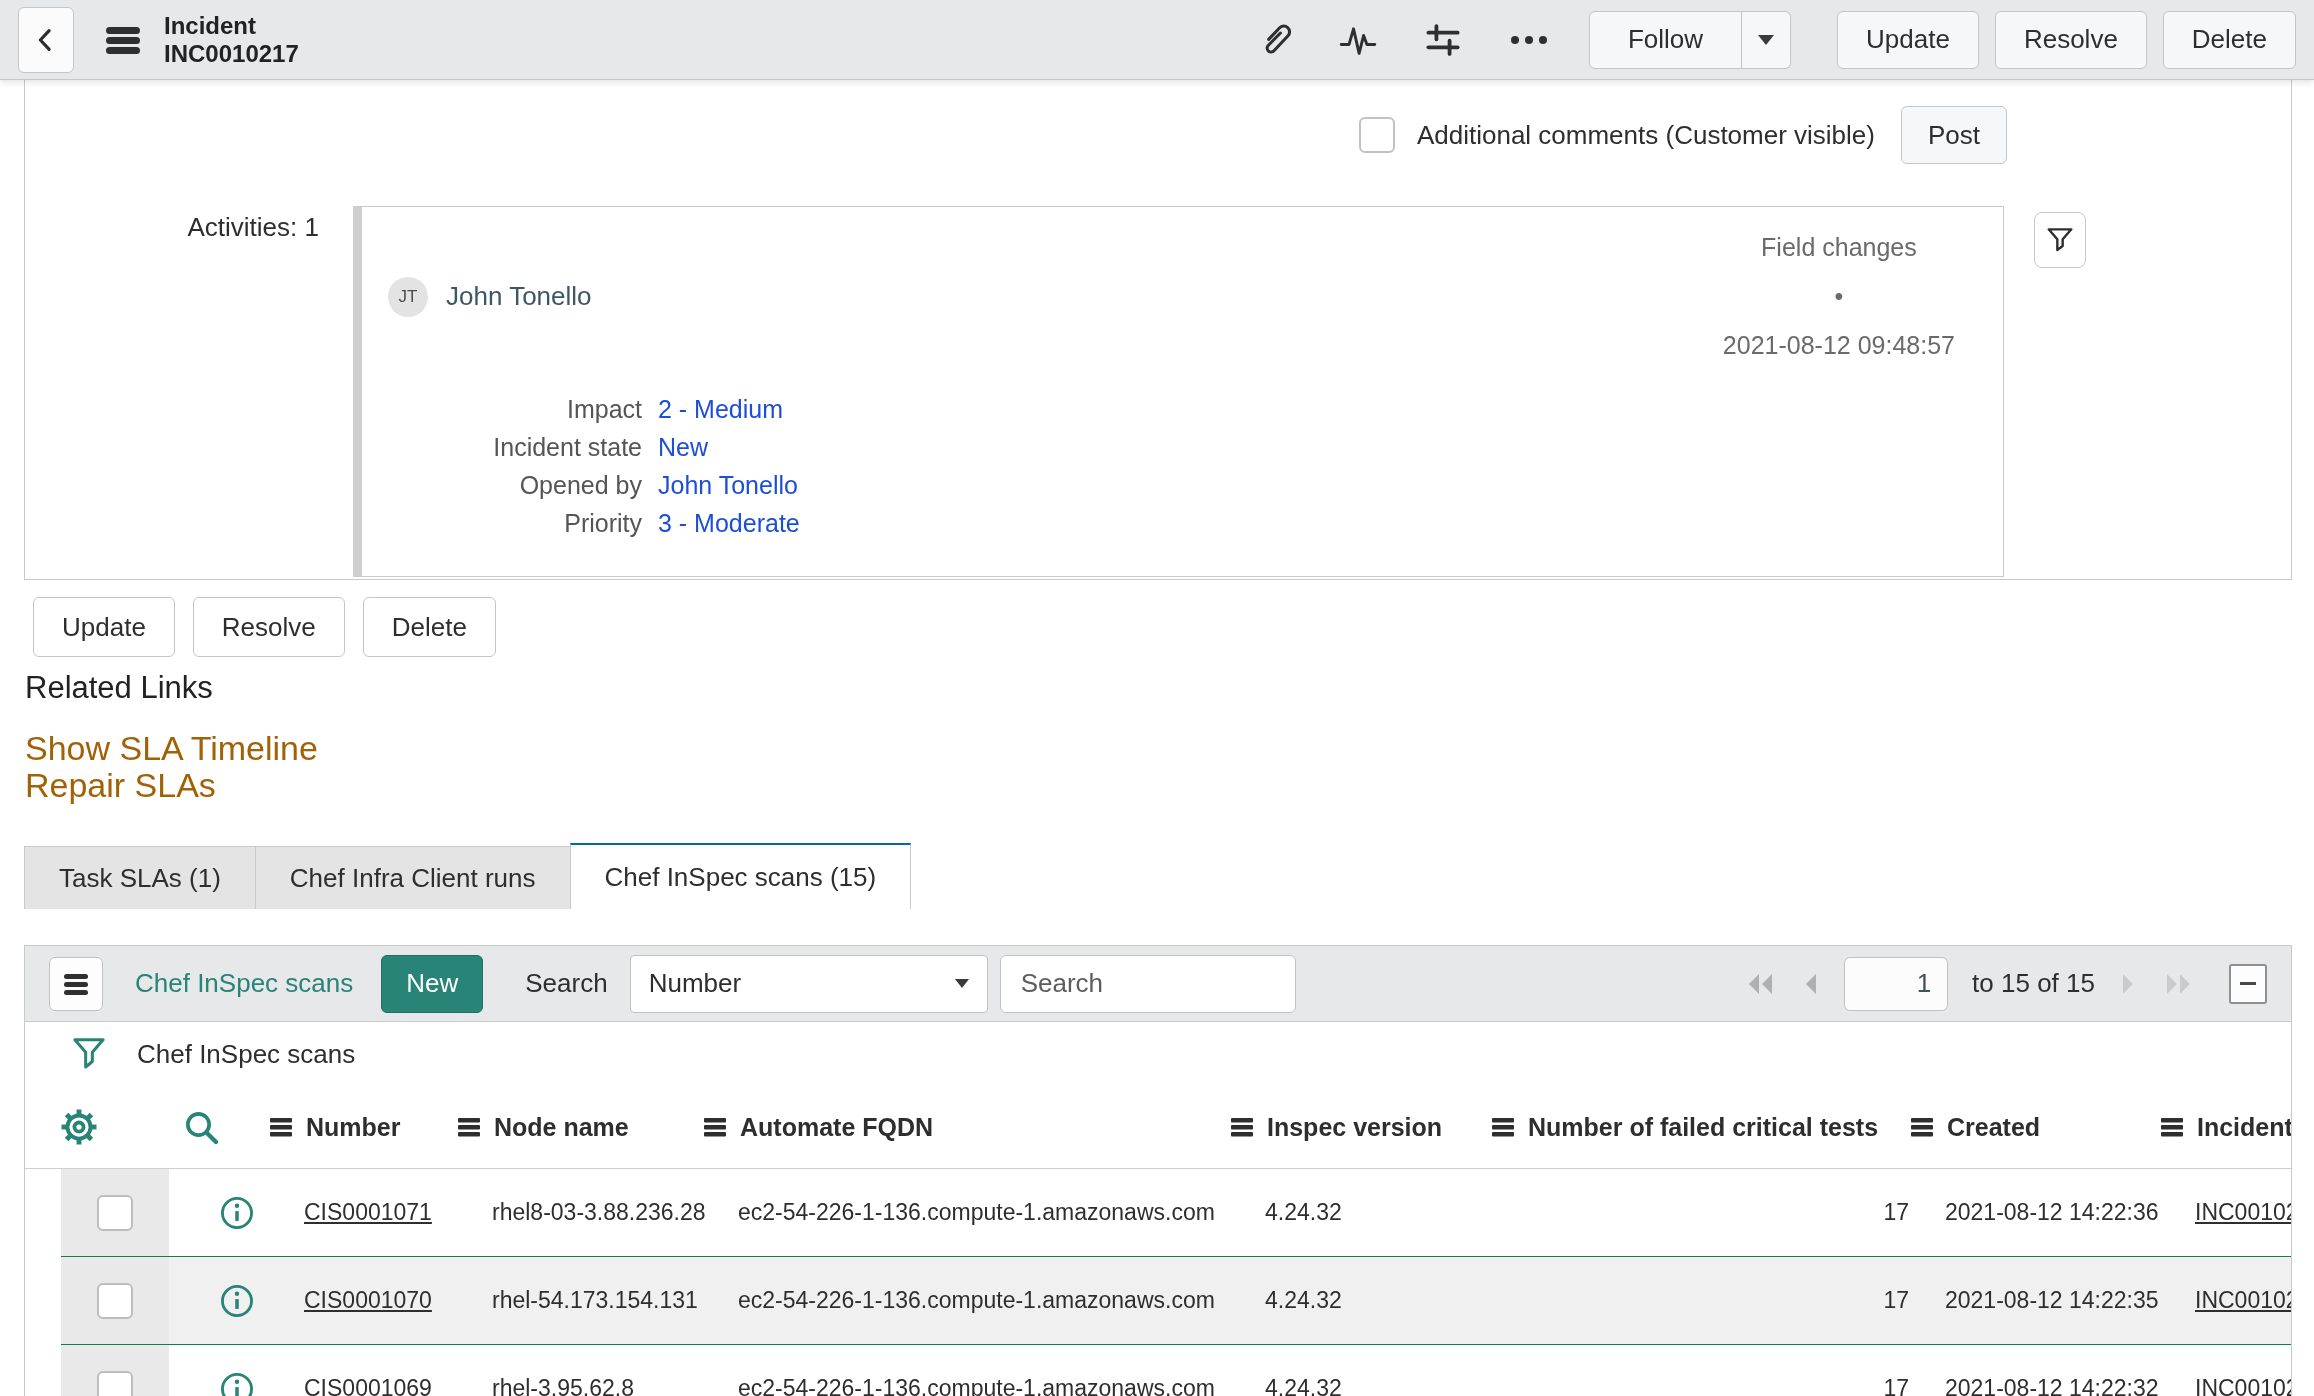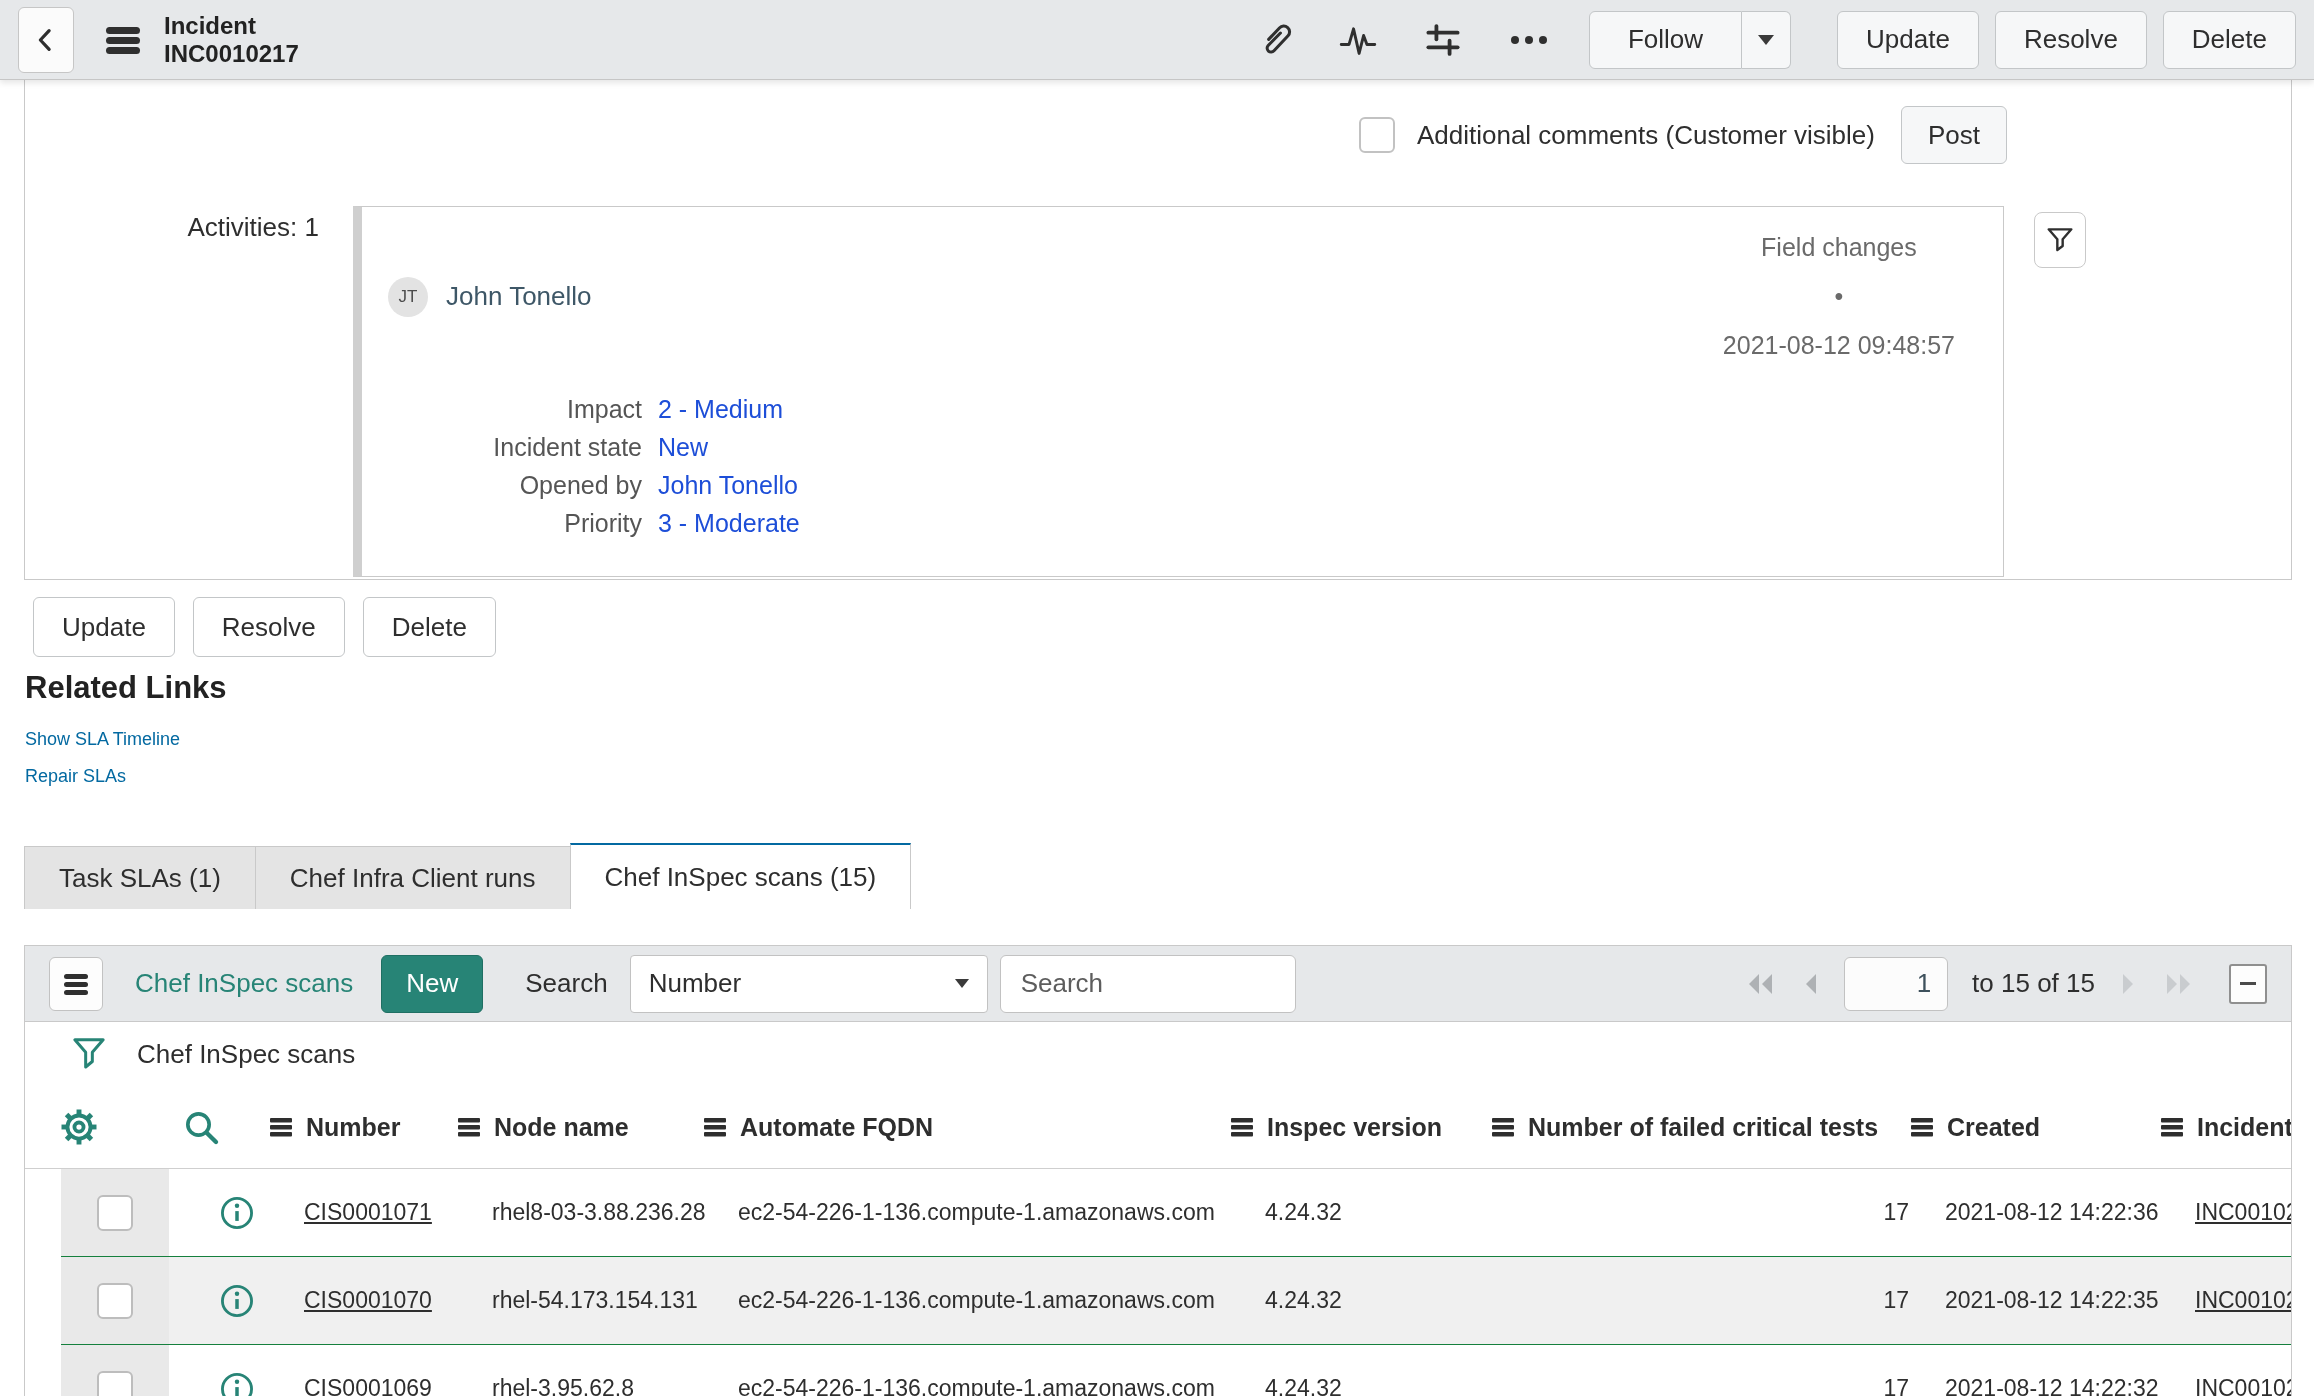--- a/index.html
+++ b/index.html
@@ -55,7 +55,7 @@
 
   
   .form-actions { position:absolute; left:33px; top:597px; display:flex; gap:18px; }
-  .related-title { position:absolute; left:25px; top:670px; font-size:31px; font-weight:bold; color:#222; }
+  .related-title { position:absolute; left:25px; top:670px; font-size:31px; font-weight:normal; color:#222; }
   .rlink { position:absolute; left:25px; font-size:18px; color:#0369a1; text-decoration:none; cursor:pointer; }
 
   

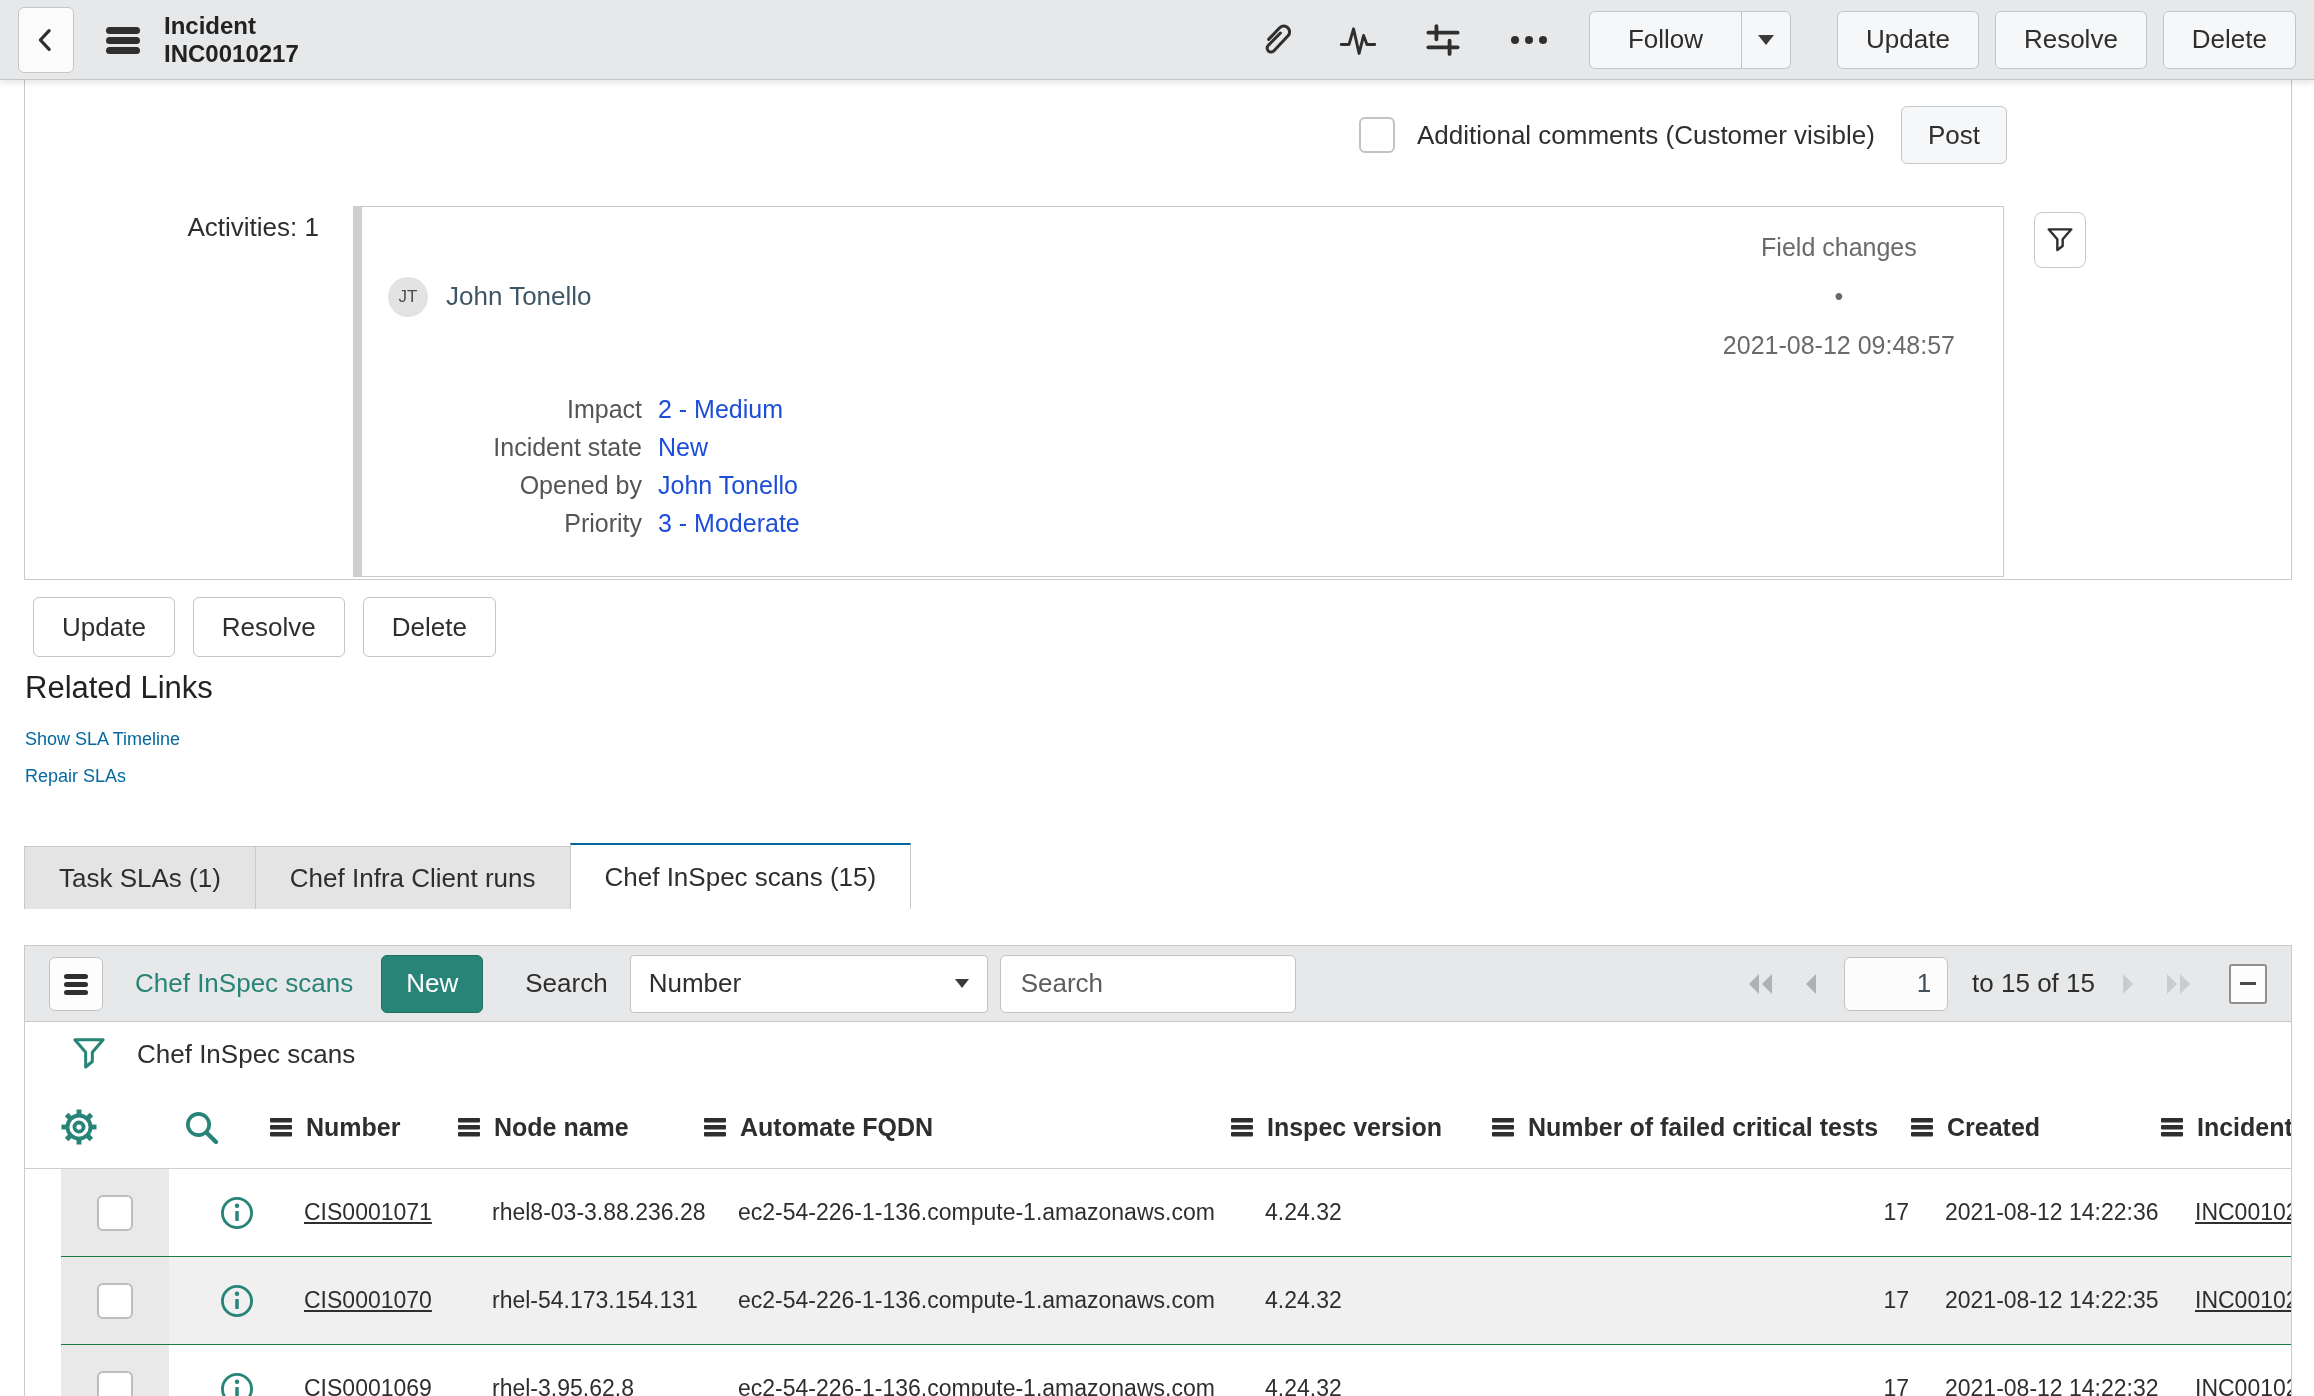--- a/index.html
+++ b/index.html
@@ -56,7 +56,7 @@
   
   .form-actions { position:absolute; left:33px; top:597px; display:flex; gap:18px; }
   .related-title { position:absolute; left:25px; top:670px; font-size:31px; font-weight:normal; color:#222; }
-  .rlink { position:absolute; left:25px; font-size:18px; color:#0369a1; text-decoration:none; cursor:pointer; }
+  .rlink { position:absolute; left:25px; font-size:34px; color:#a16207; text-decoration:none; cursor:pointer; }
 
   
   .tabs { position:absolute; left:24px; top:845px; display:flex; align-items:flex-end; height:64px; }

